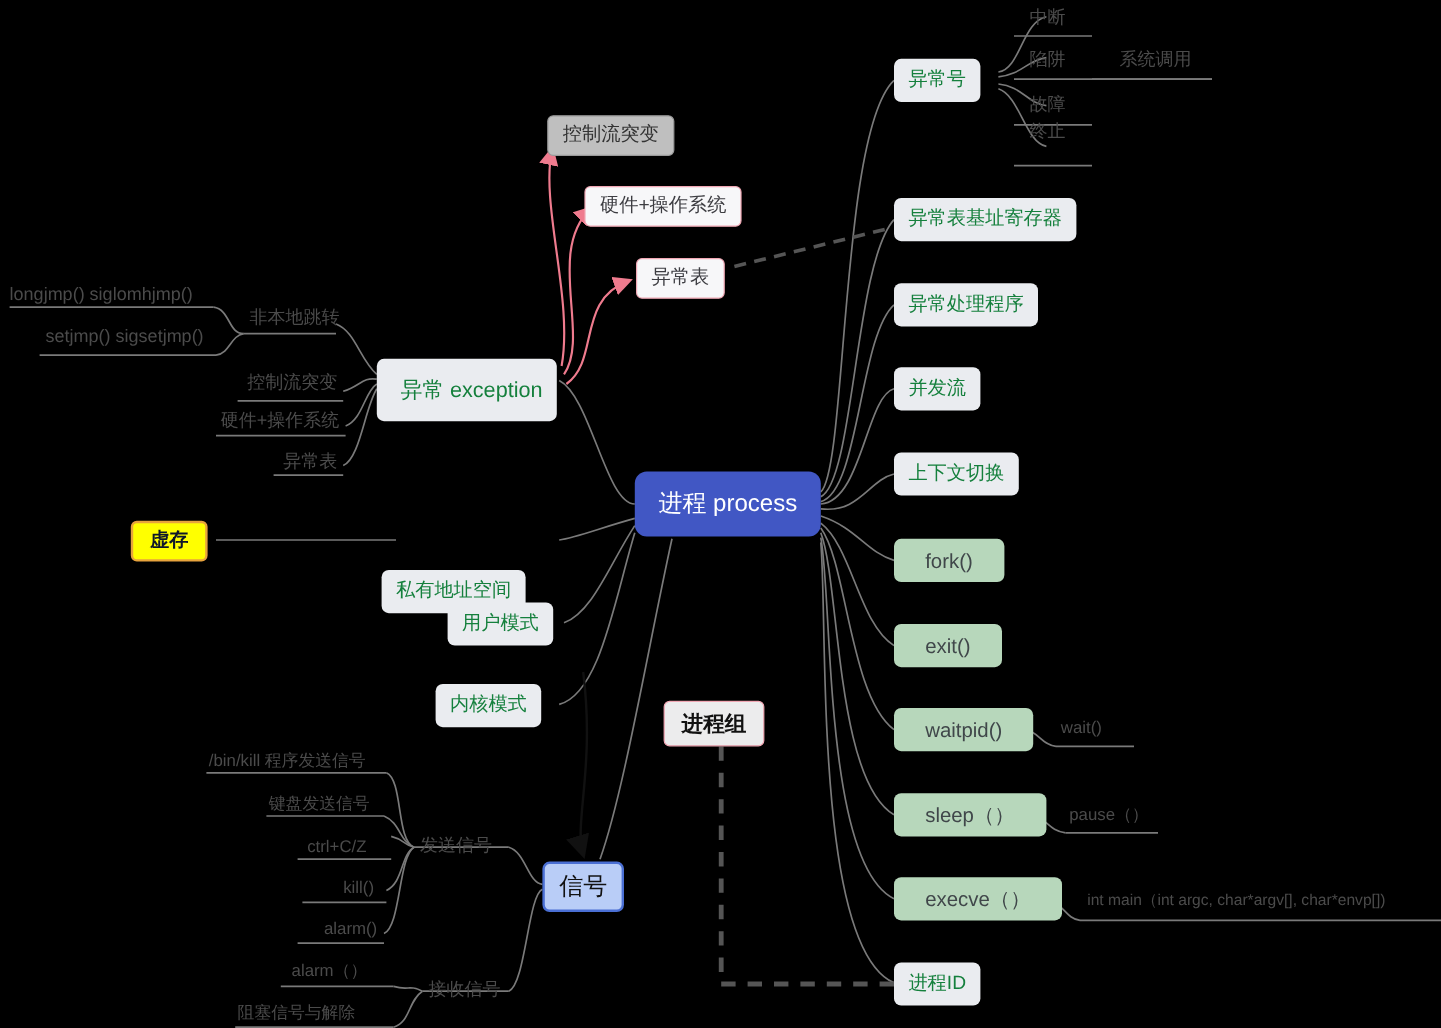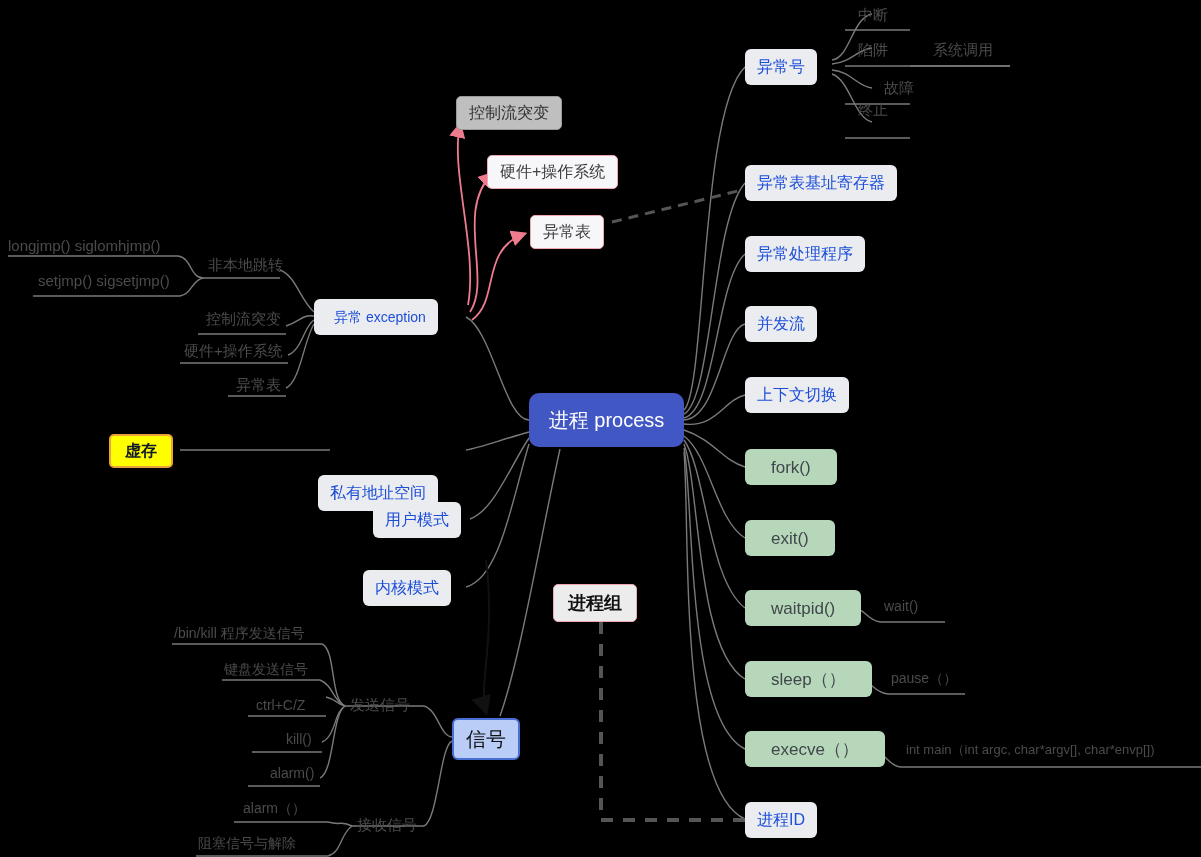--- a/index.html
+++ b/index.html
@@ -12,7 +12,7 @@
         justify-content:center;white-space:nowrap;line-height:1;}
 
   
-  .n-grey{background:#eaecf0;color:#1d4ed8;border-radius:6px;font-size:16px;
+  .n-grey{background:#eaecf0;color:#15803d;border-radius:6px;font-size:16px;
           padding:0 12px;height:36px;}
   
   .n-green{background:#b7d7bb;color:#40474a;border-radius:6px;font-size:17px;

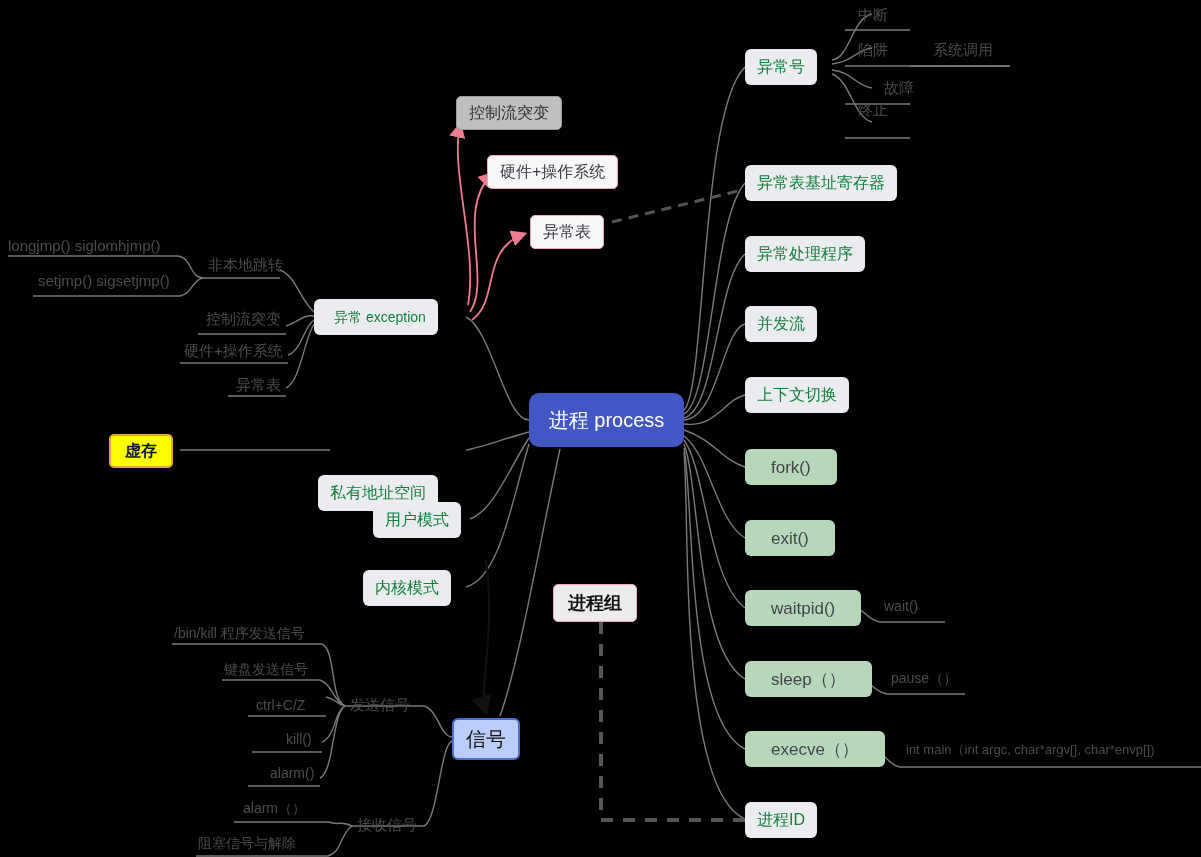--- a/index.html
+++ b/index.html
@@ -161,7 +161,7 @@
 
   <div class="lbl" style="left:858px;top:7px;">中断</div>
   <div class="lbl" style="left:858px;top:42px;">陷阱</div>
-  <div class="lbl" style="left:884px;top:80px;text-align:right;">故障</div>
+  <div class="lbl" style="left:858px;top:80px;text-align:right;">故障</div>
   <div class="lbl" style="left:858px;top:102px;">终止</div>
   <div class="lbl" style="left:933px;top:42px;">系统调用</div>
 

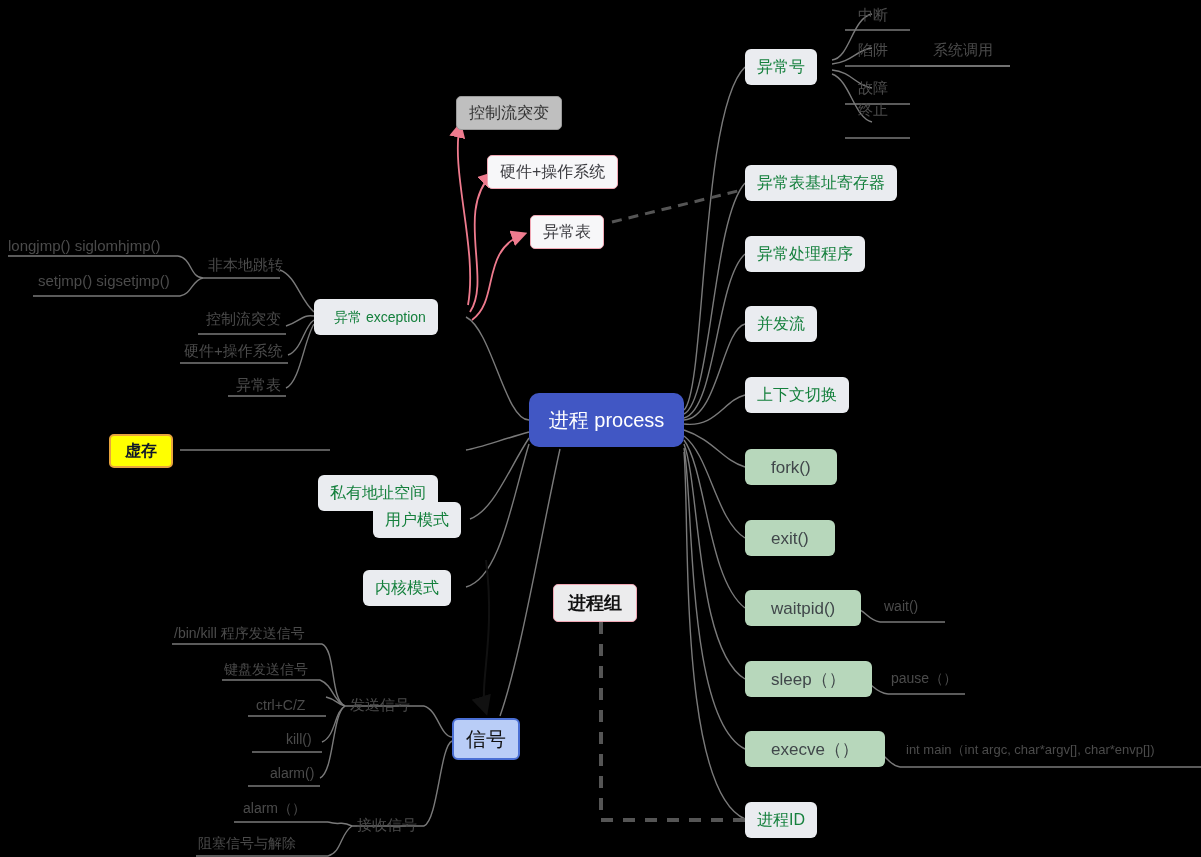--- a/index.html
+++ b/index.html
@@ -181,7 +181,7 @@
   <div class="lbl sm" style="left:891px;top:671px;">pause（）</div>
   <div class="lbl xs" style="left:906px;top:743px;">int main（int argc, char*argv[], char*envp[])</div>
 
-  <div class="node n-grey" style="left:314px;top:299px;height:36px;font-size:14px;padding-left:20px;">异常 exception</div>
+  <div class="node n-grey" style="left:314px;top:299px;height:52px;font-size:18px;padding-left:20px;">异常 exception</div>
 
   <div class="lbl" style="left:208px;top:257px;">非本地跳转</div>
   <div class="lbl" style="left:206px;top:311px;">控制流突变</div>

